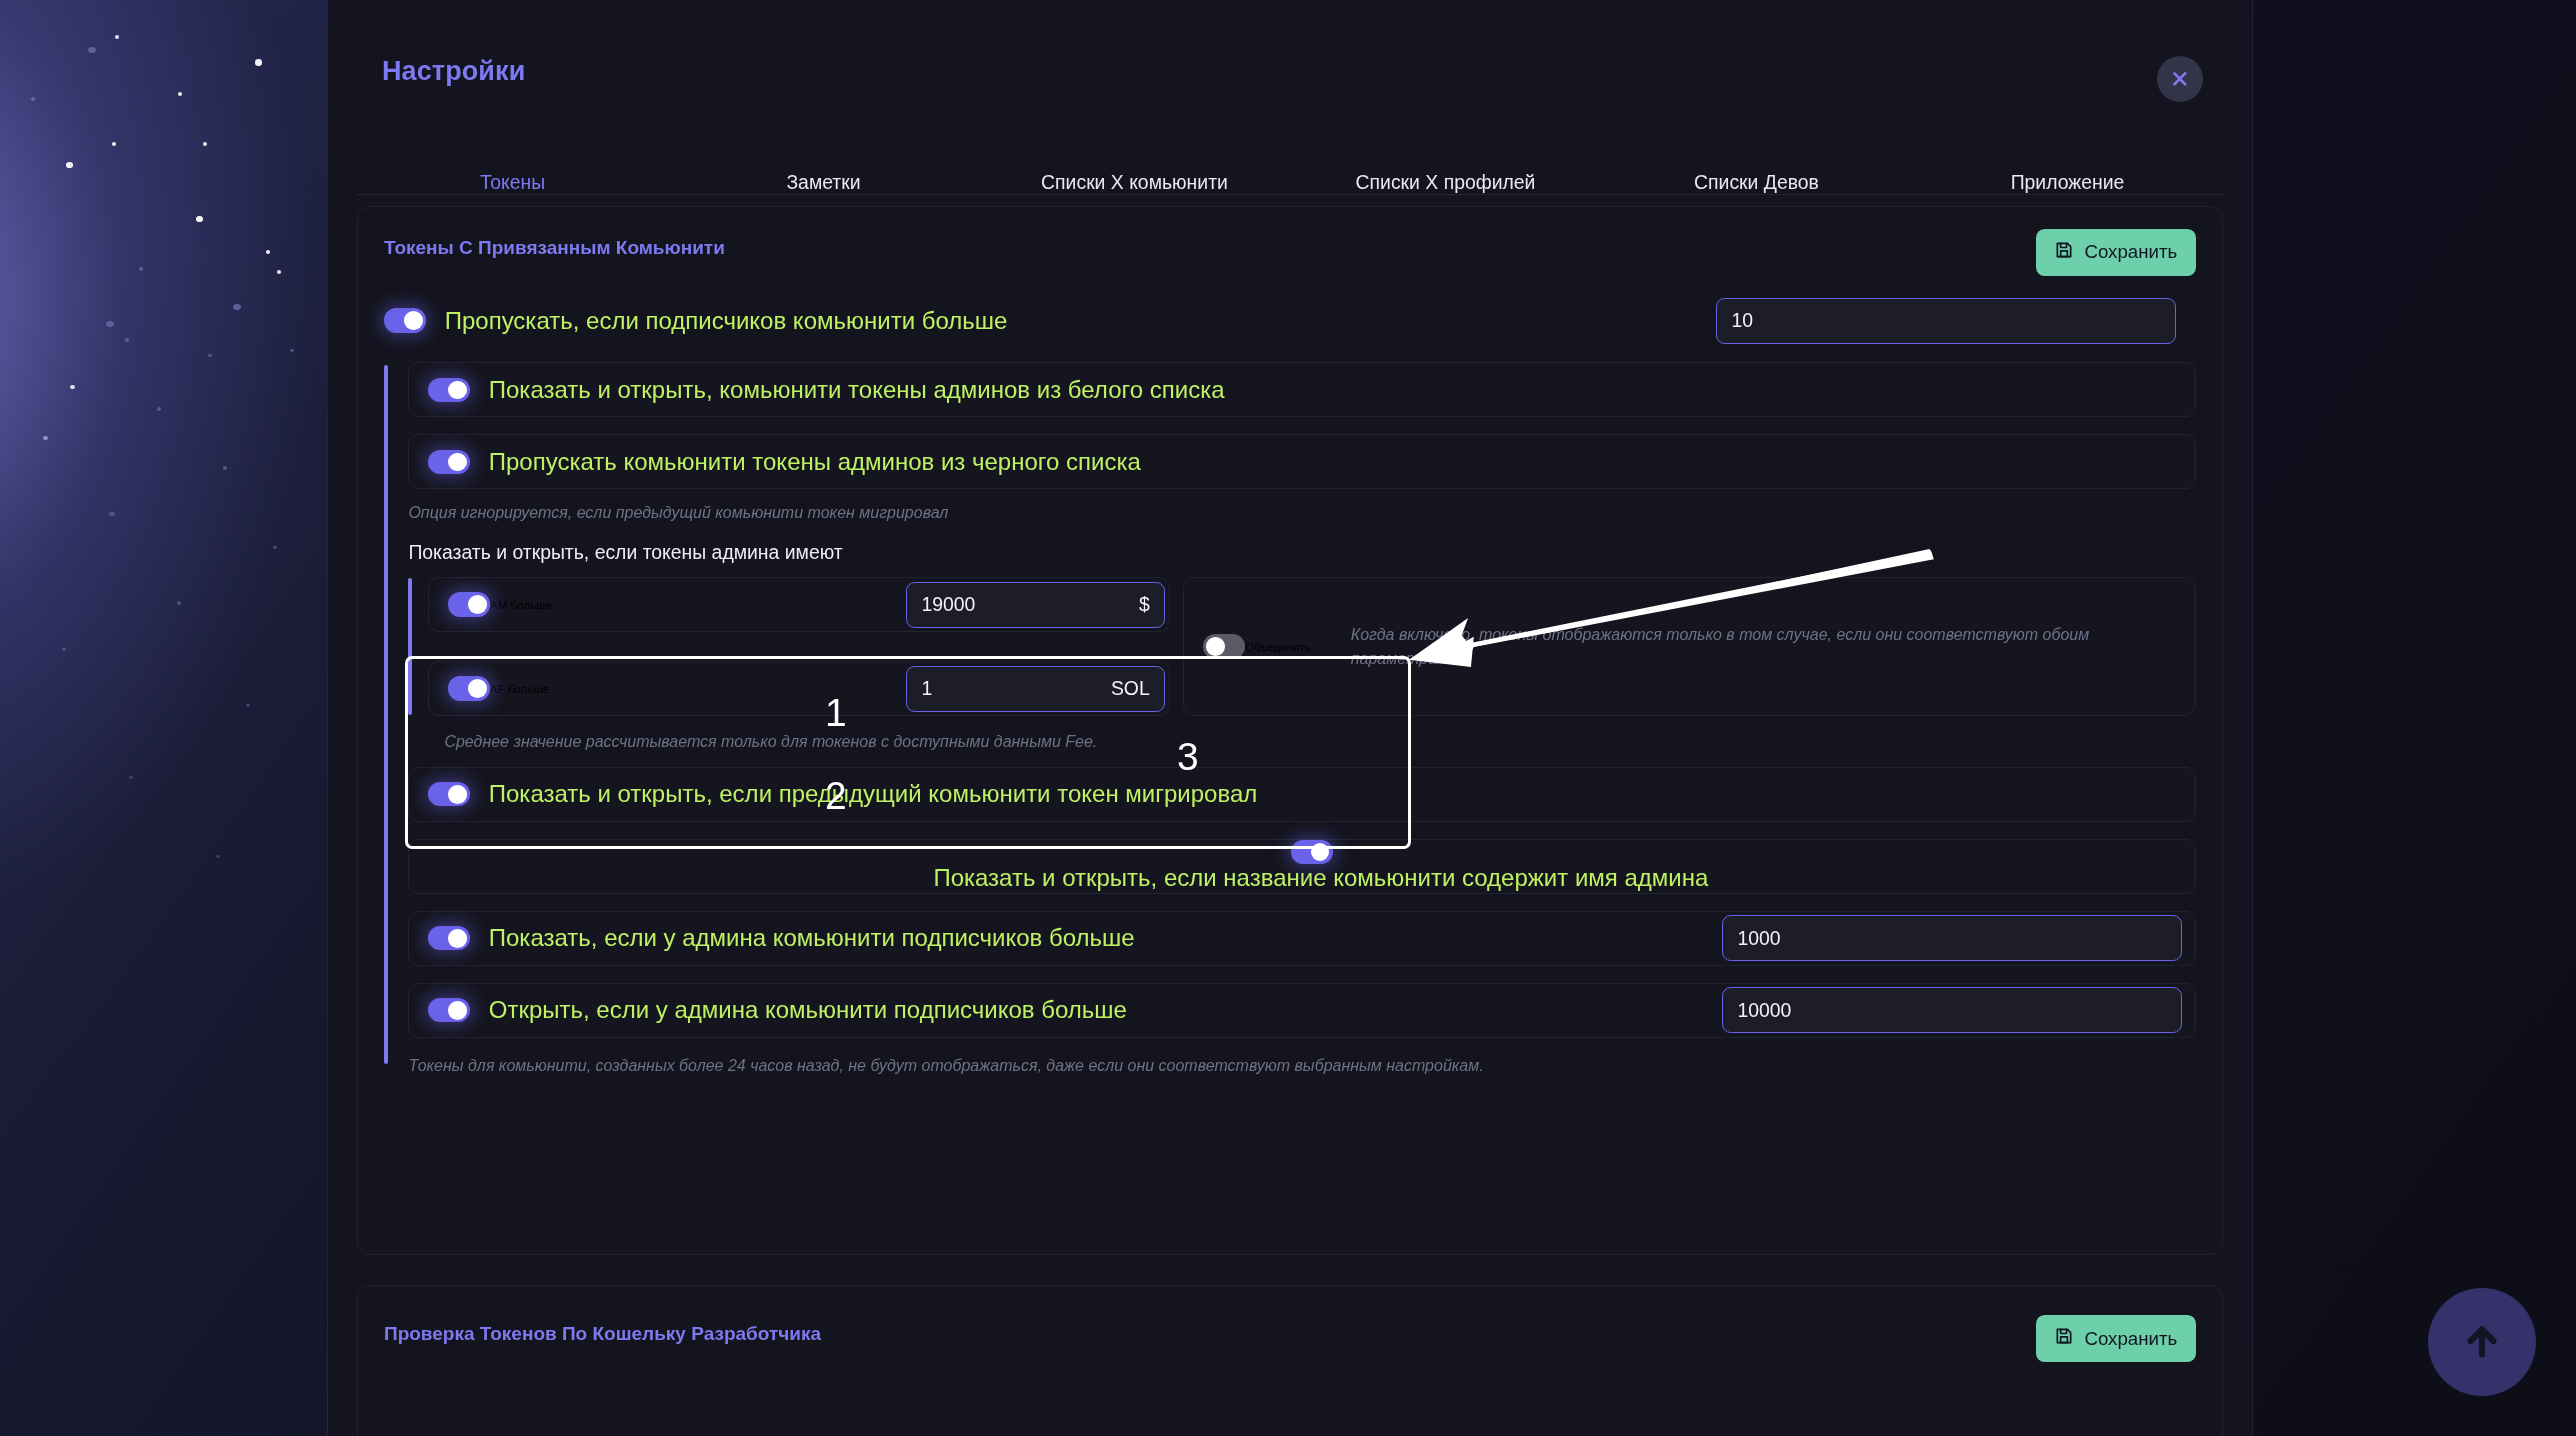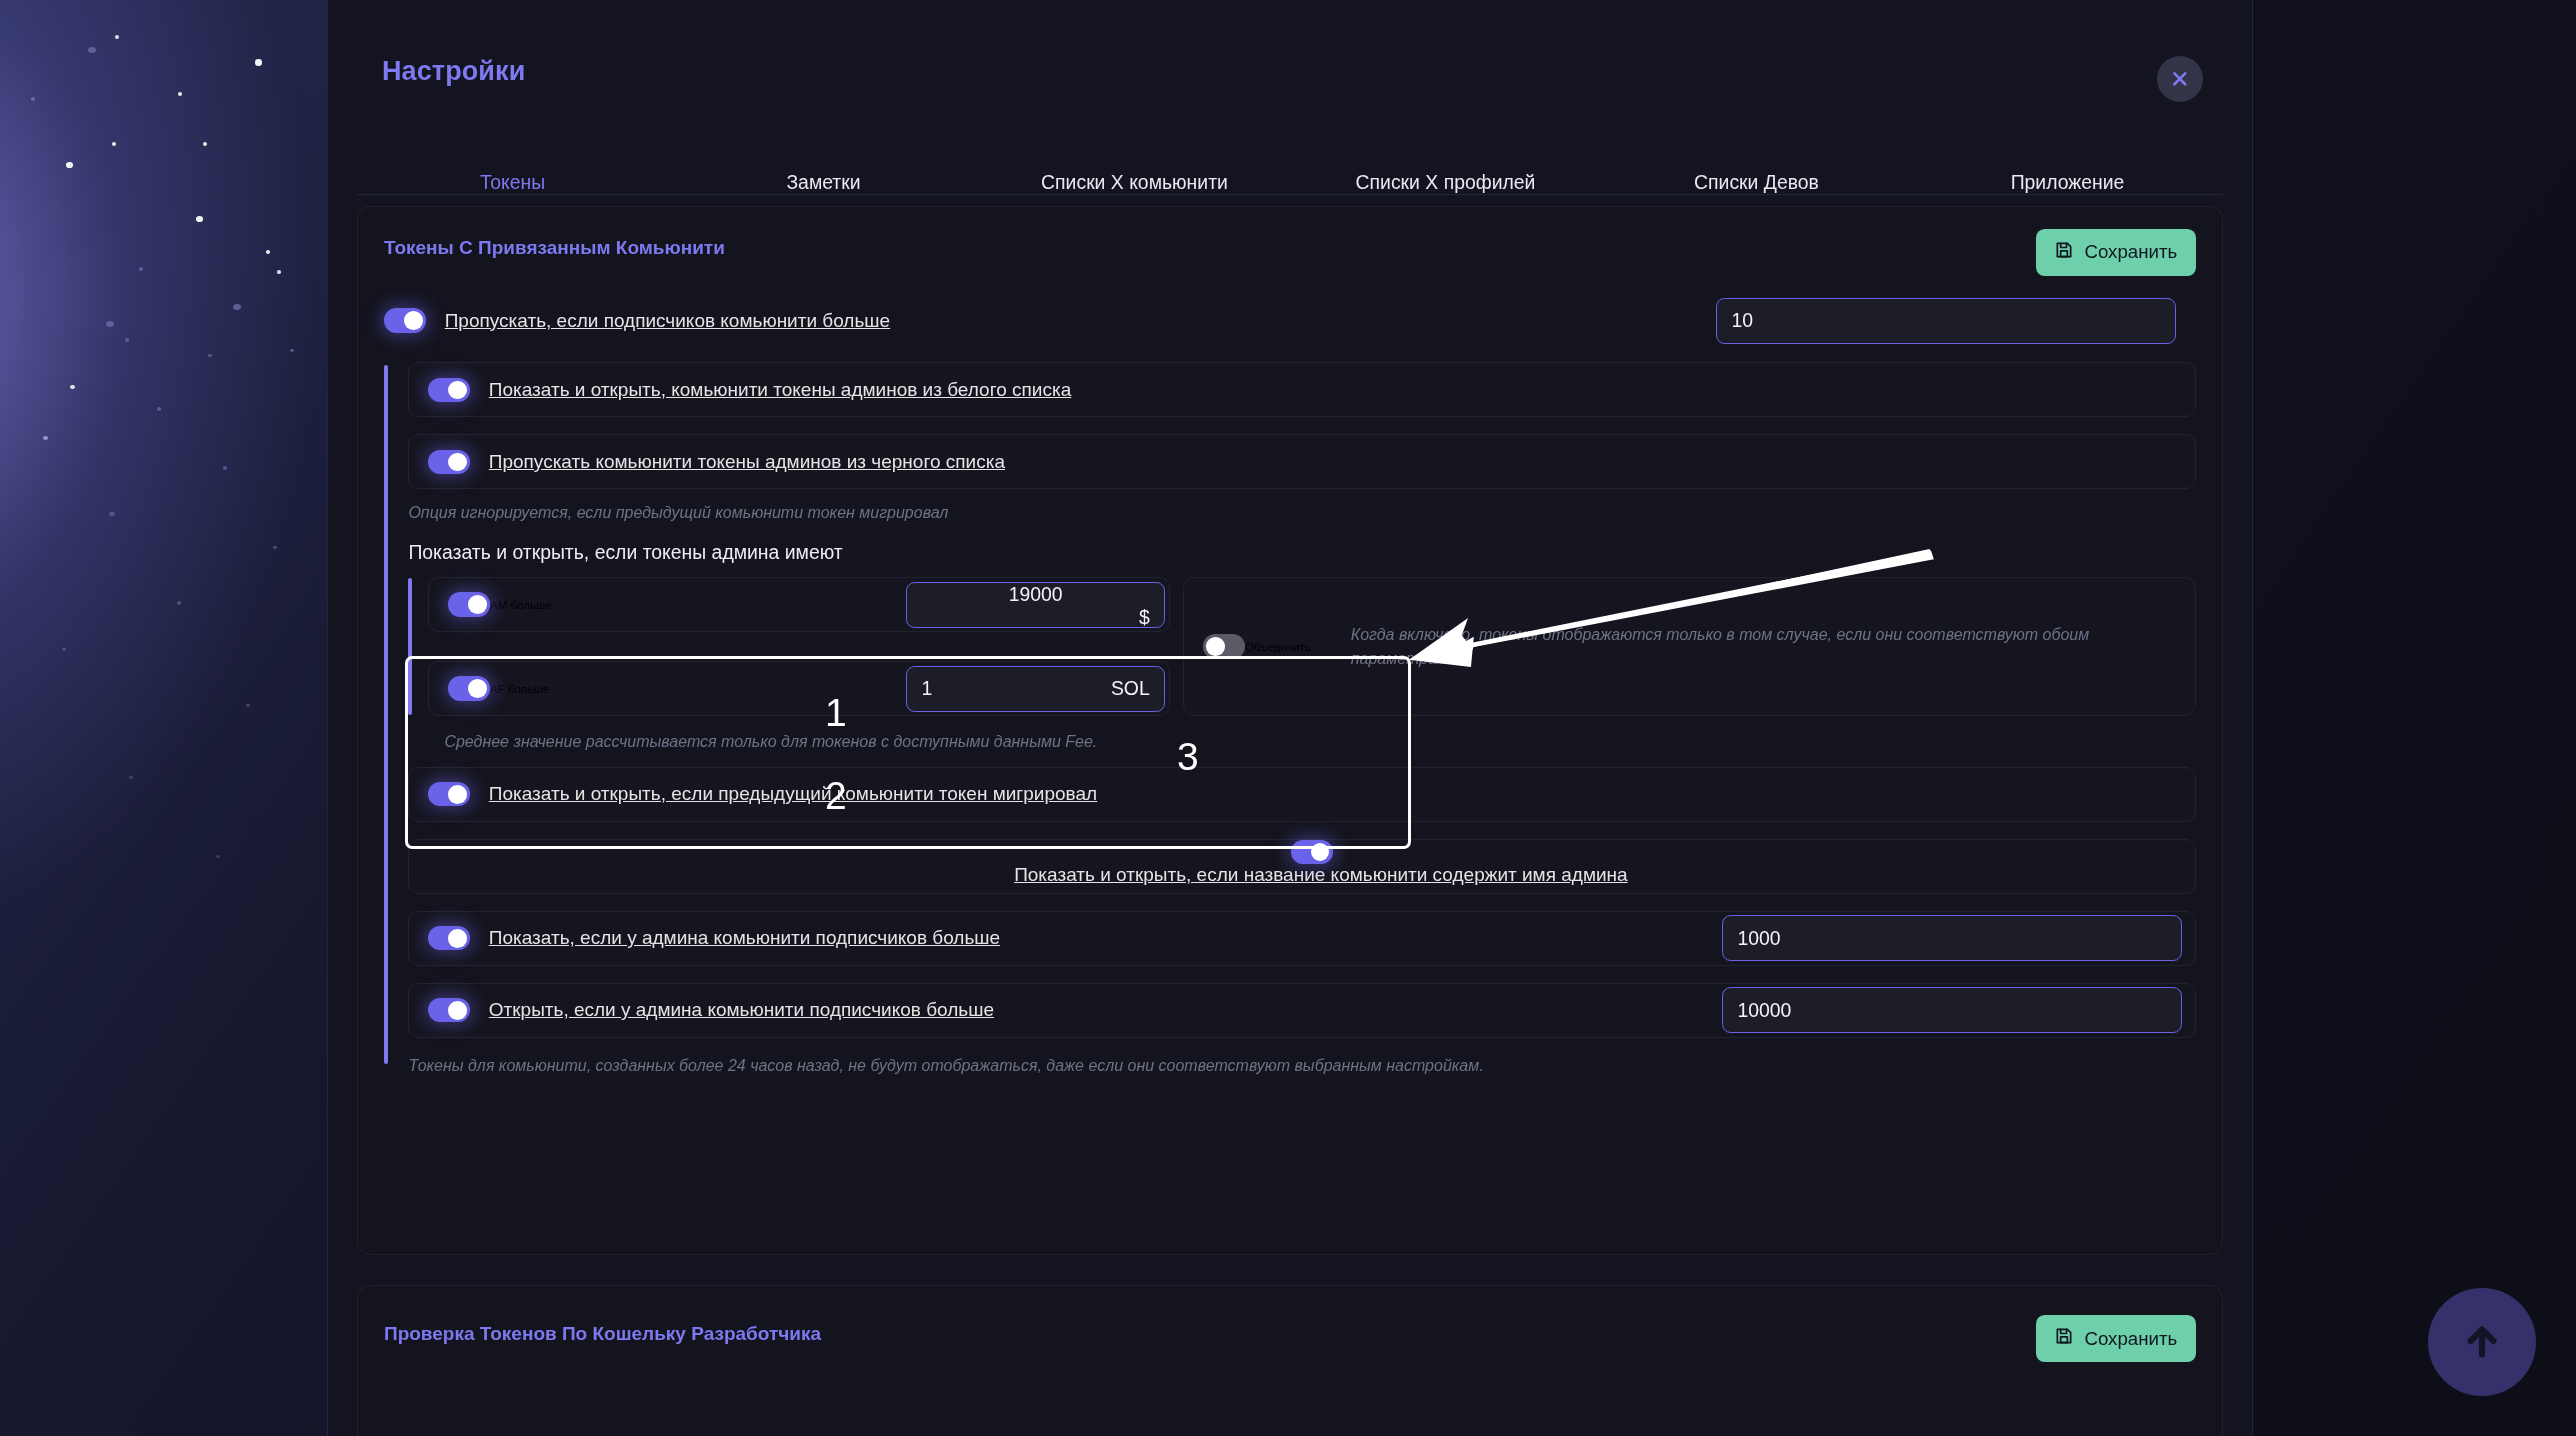--- a/index.html
+++ b/index.html
@@ -88,7 +88,7 @@
     height: 55px; border: 0.7px solid #23232f; border-radius: 10px;
     background: #15151f; padding-left: 18.7px;
   }
-  .row .label { font-size: 19px; color: #e5e5e5; margin-left: 18.7px; white-space: nowrap; text-decoration: underline; }
+  .row .label { font-size: 24px; color: #bef264; margin-left: 18.7px; white-space: nowrap; }
 
   
   .toggle {

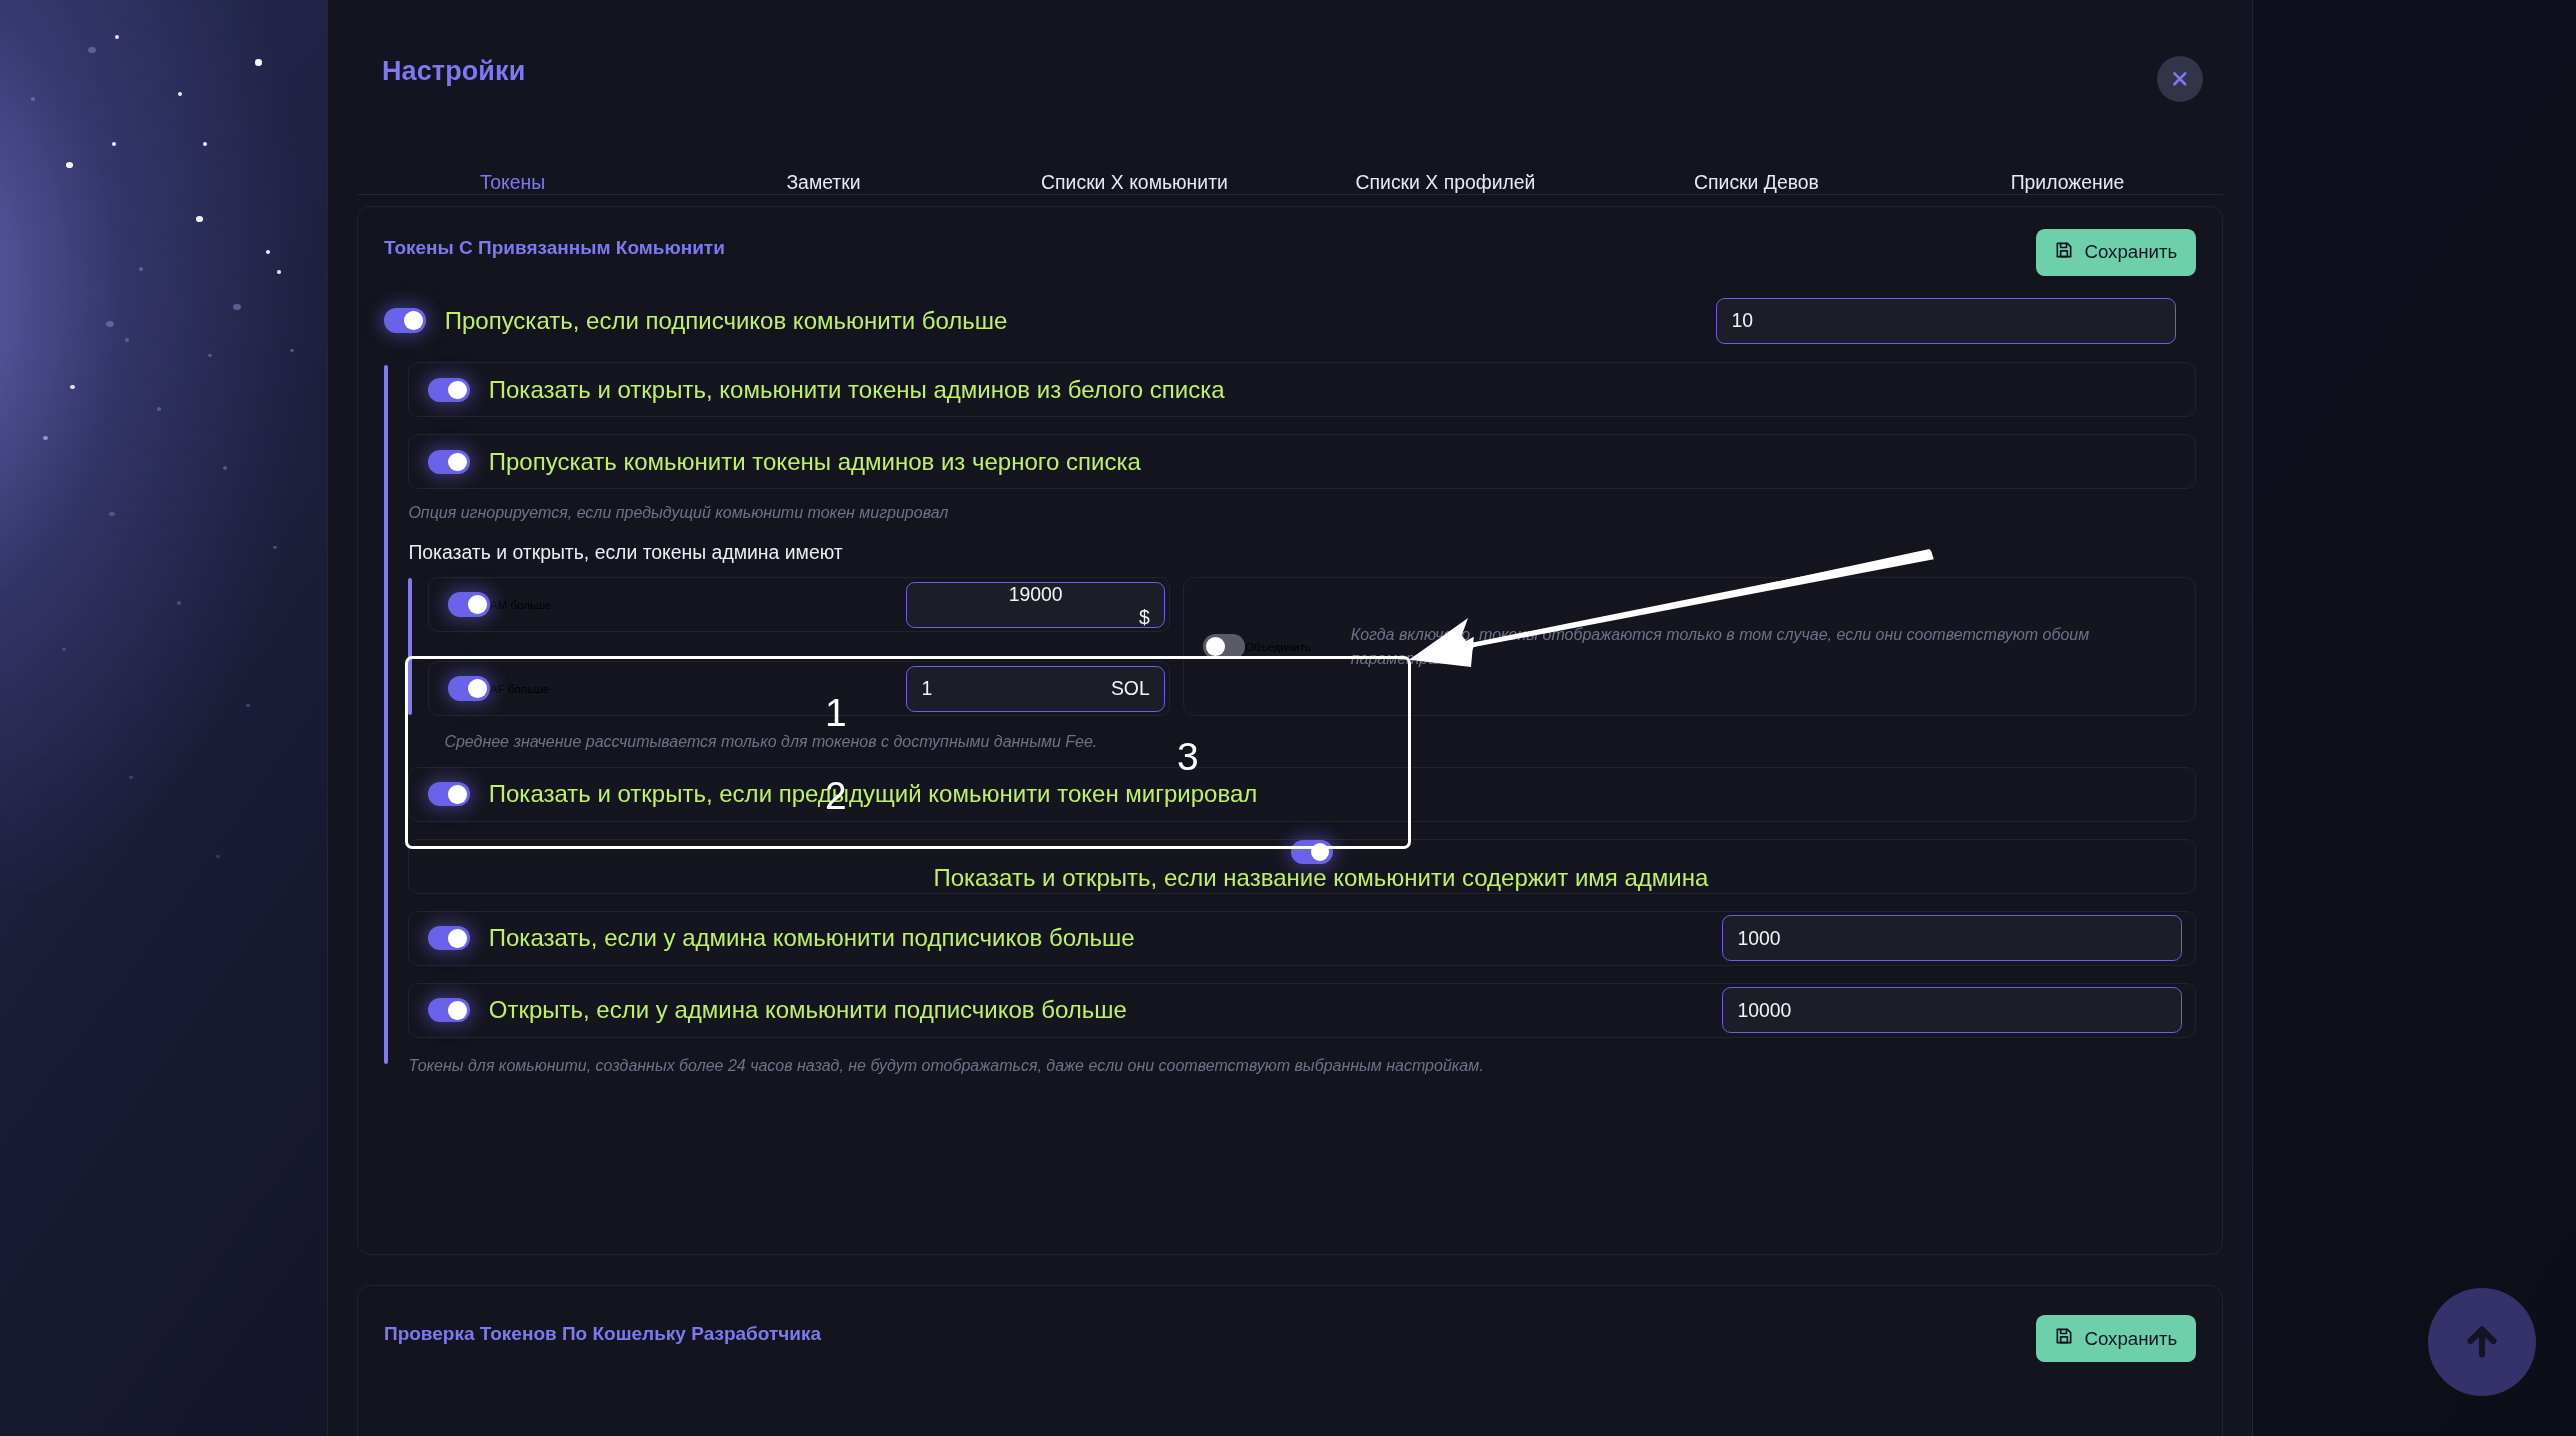--- a/index.html
+++ b/index.html
@@ -272,7 +272,7 @@
                     <span class="knob"></span>
                   </div>
                 <div class="label">AM больше</div>
-                <div class="input" style="width:259px;margin-left:auto;margin-right:4.3px;flex-direction:column;">
+                <div class="input" style="width:259px;margin-left:auto;margin-right:4.3px;">
                   <span class="val">19000</span>
                   <span class="unit">$</span>
                 </div>

